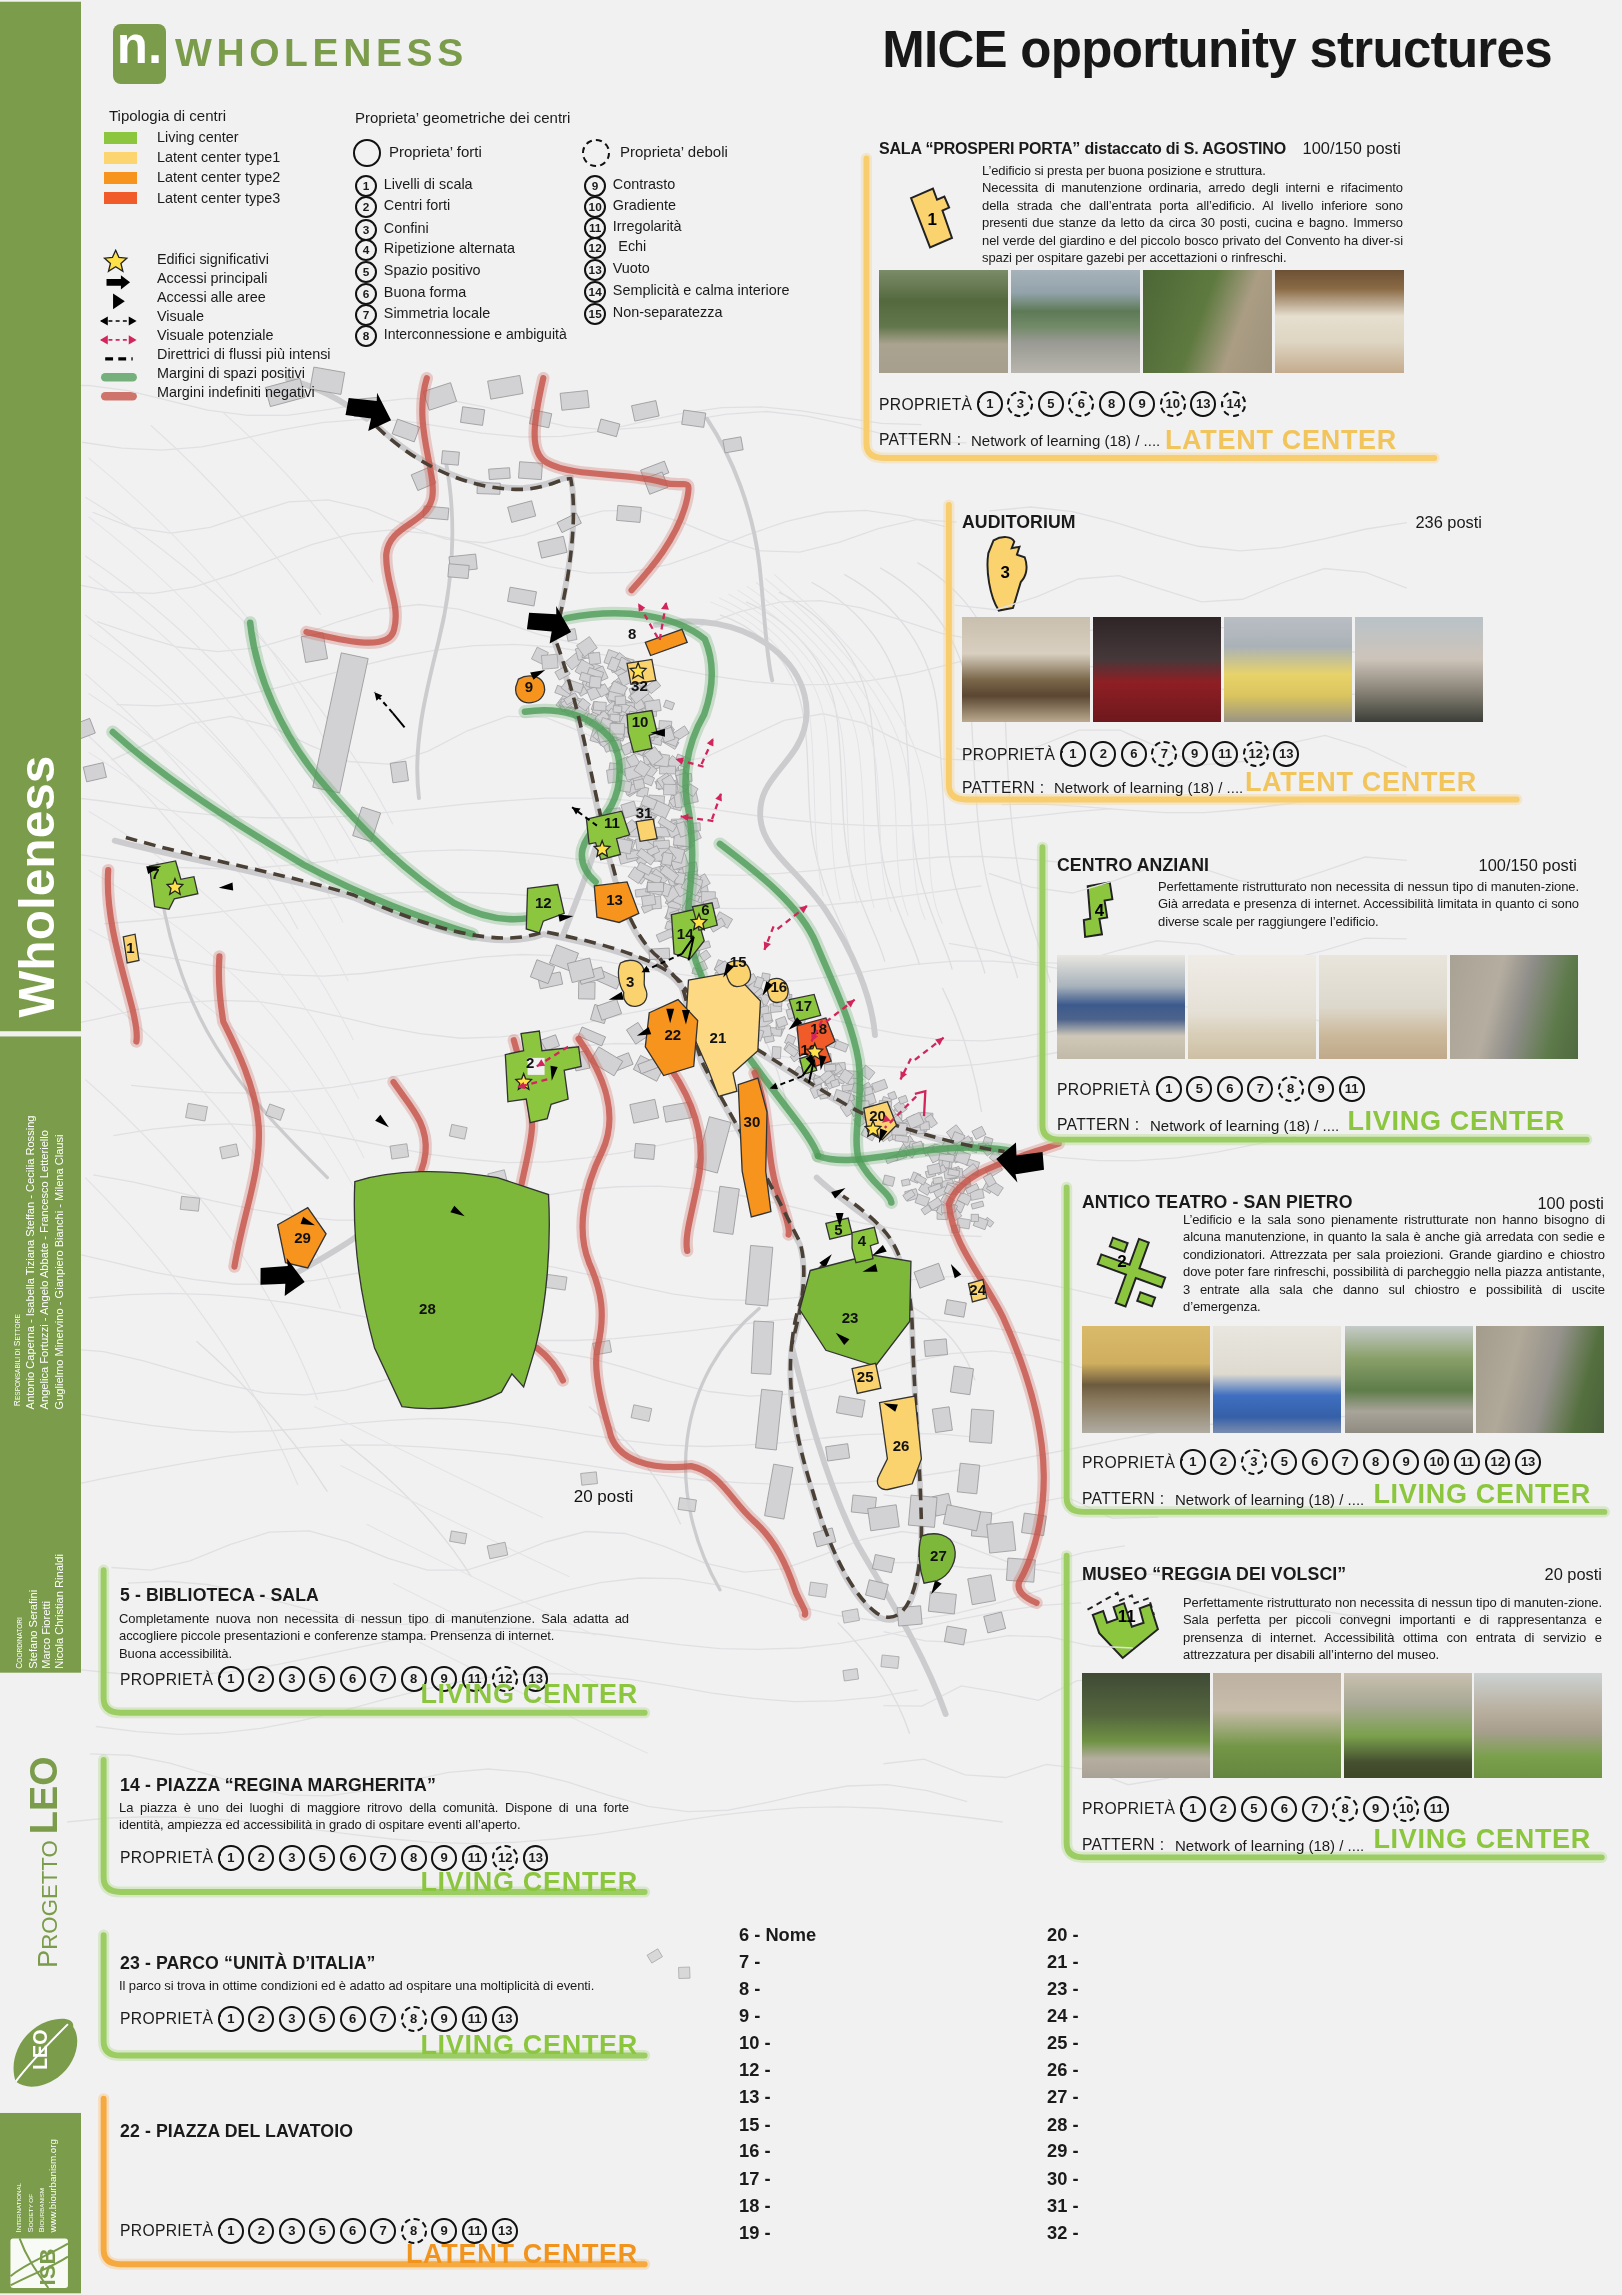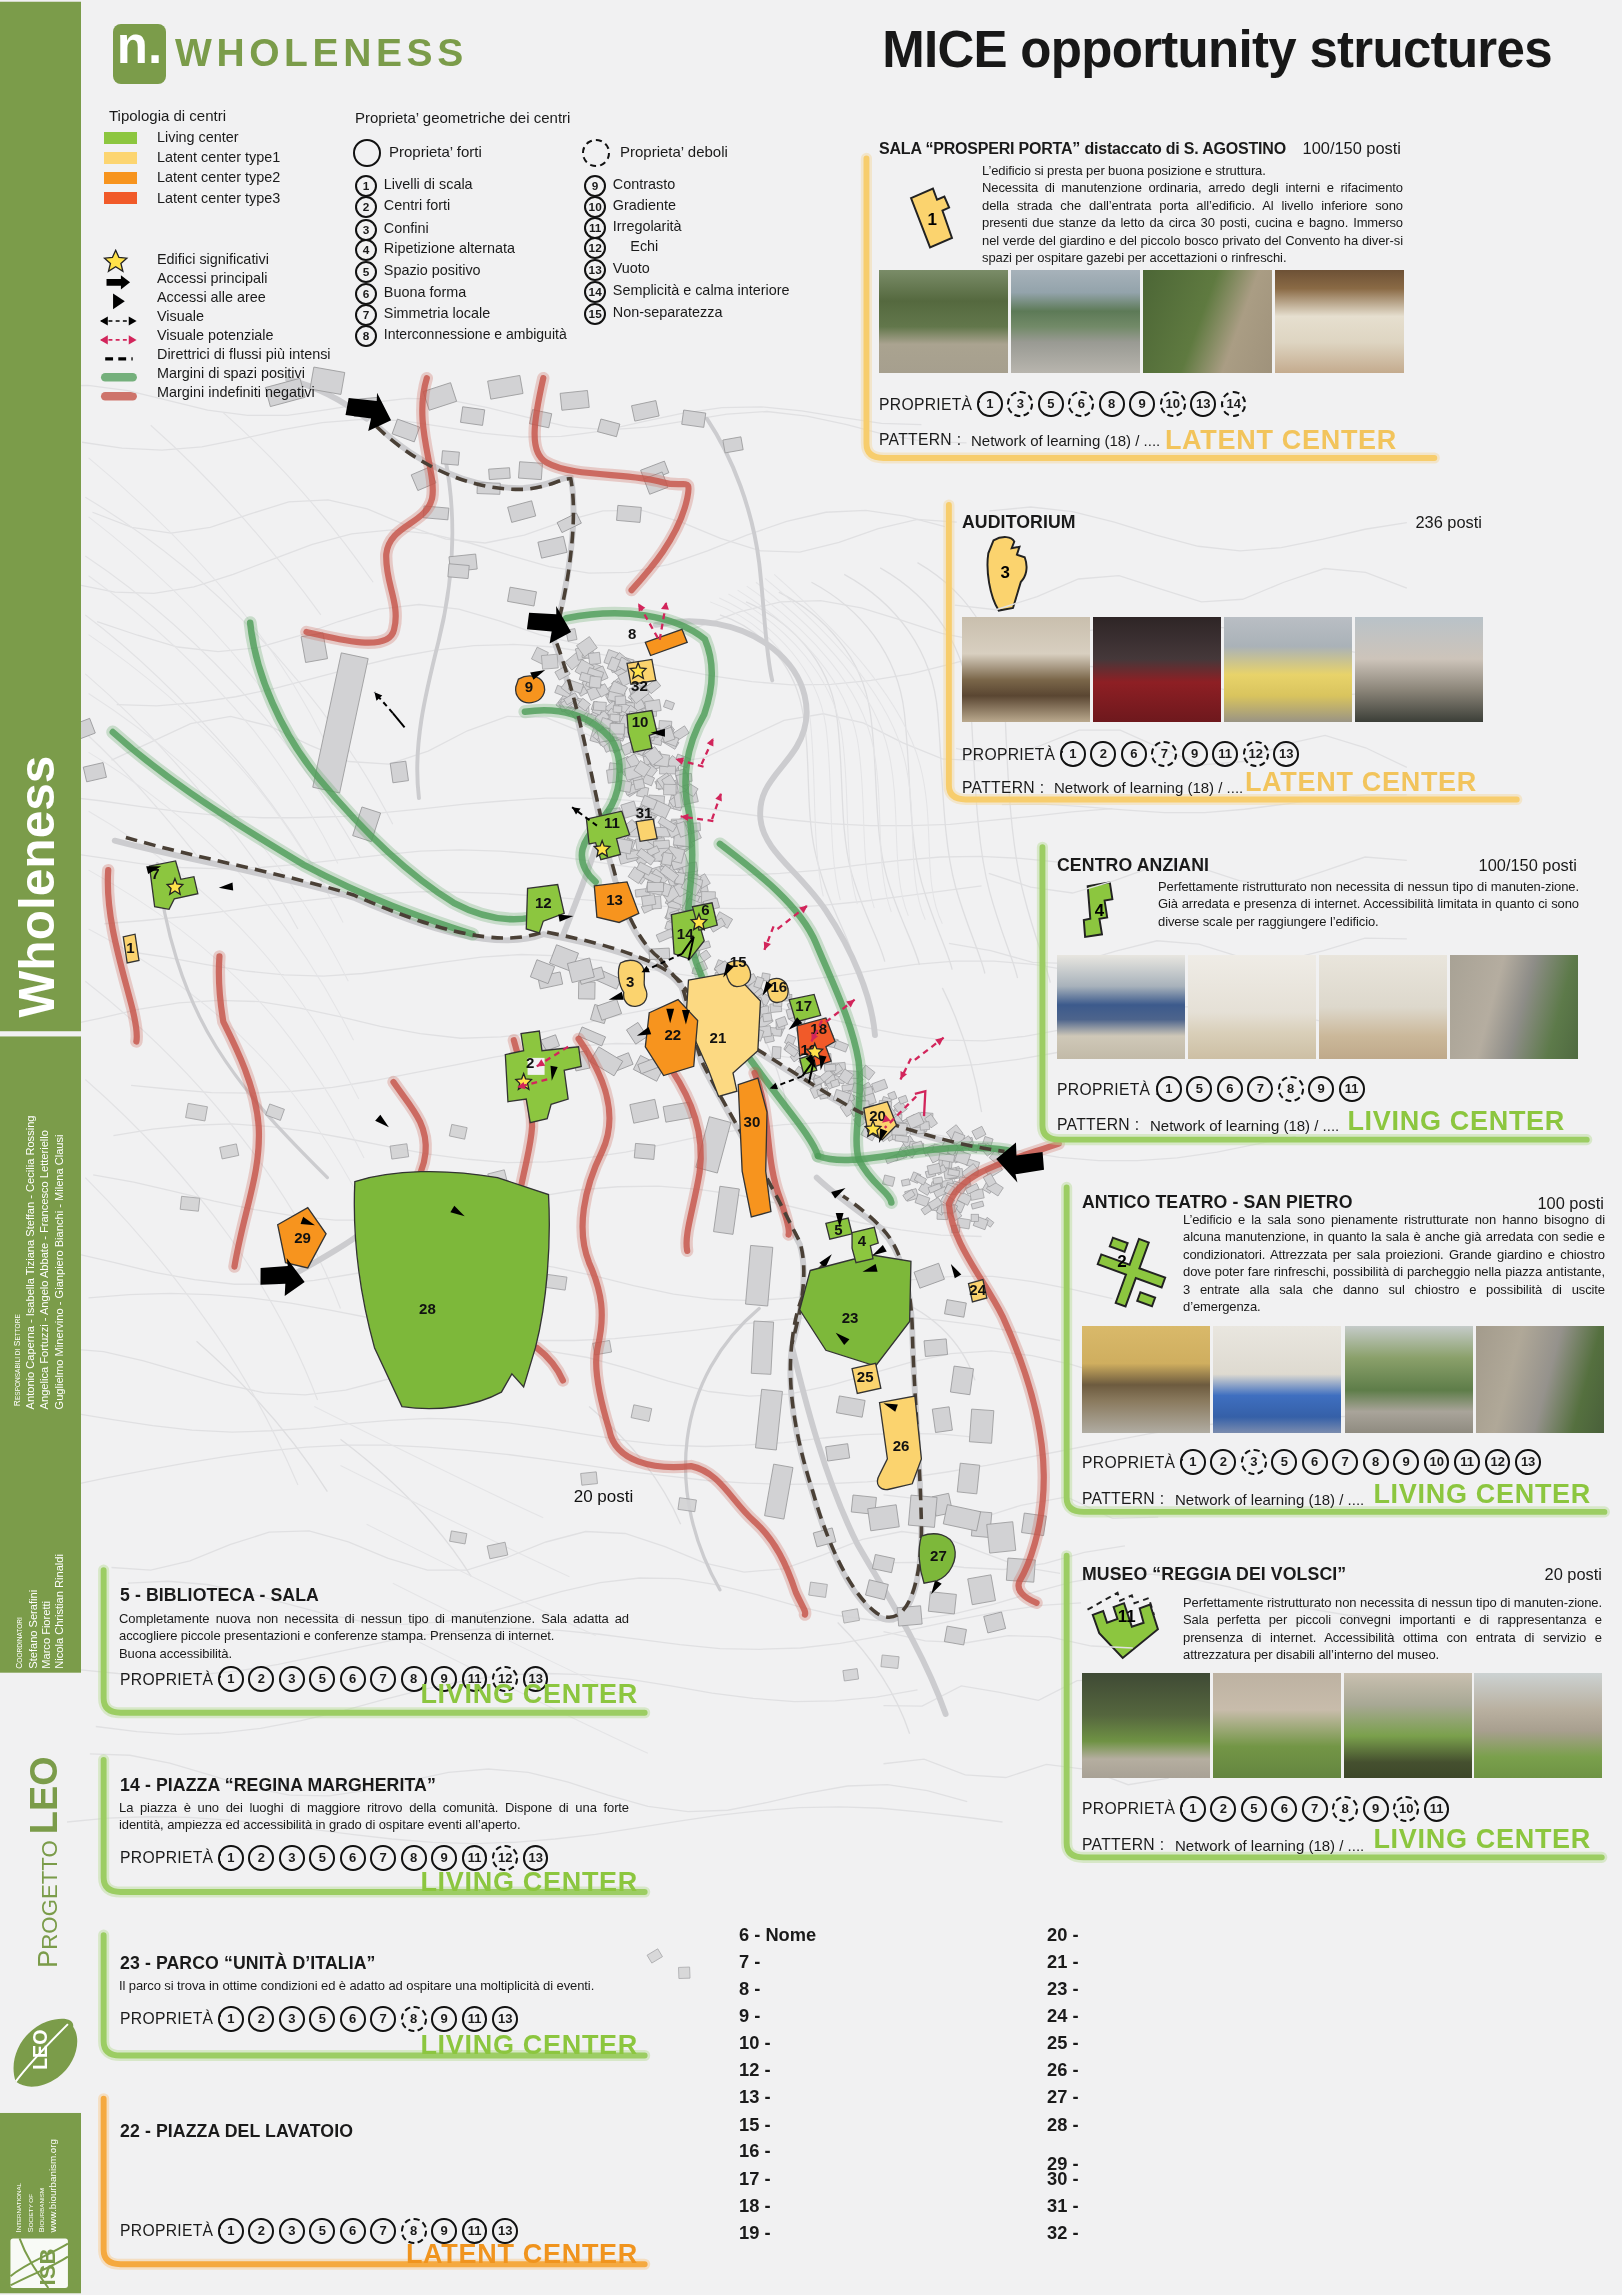--- a/index.html
+++ b/index.html
@@ -125,7 +125,7 @@
 <div class="abs crow lg" style="left:584px;top:175px;"><span class="circ">9</span><span style="font-size:14.4px;margin-left:6.5px;">Contrasto</span></div>
 <div class="abs crow lg" style="left:584px;top:196px;"><span class="circ">10</span><span style="font-size:14.4px;margin-left:6.5px;">Gradiente</span></div>
 <div class="abs crow lg" style="left:584px;top:217px;"><span class="circ">11</span><span style="font-size:14.4px;margin-left:6.5px;">Irregolarità</span></div>
-<div class="abs crow lg" style="left:584px;top:237px;"><span class="circ">12</span><span style="font-size:14.4px;margin-left:24px;">Echi</span></div>
+<div class="abs crow lg" style="left:584px;top:237px;"><span class="circ">12</span><span style="font-size:14.4px;margin-left:12px;">Echi</span></div>
 <div class="abs crow lg" style="left:584px;top:259px;"><span class="circ">13</span><span style="font-size:14.4px;margin-left:6.5px;margin-top:20px;">Vuoto</span></div>
 <div class="abs crow lg" style="left:584px;top:281px;"><span class="circ">14</span><span style="font-size:14.4px;margin-left:6.5px;">Semplicità e calma interiore</span></div>
 <div class="abs crow lg" style="left:584px;top:303px;"><span class="circ">15</span><span style="font-size:14.4px;margin-left:6.5px;">Non-separatezza</span></div>

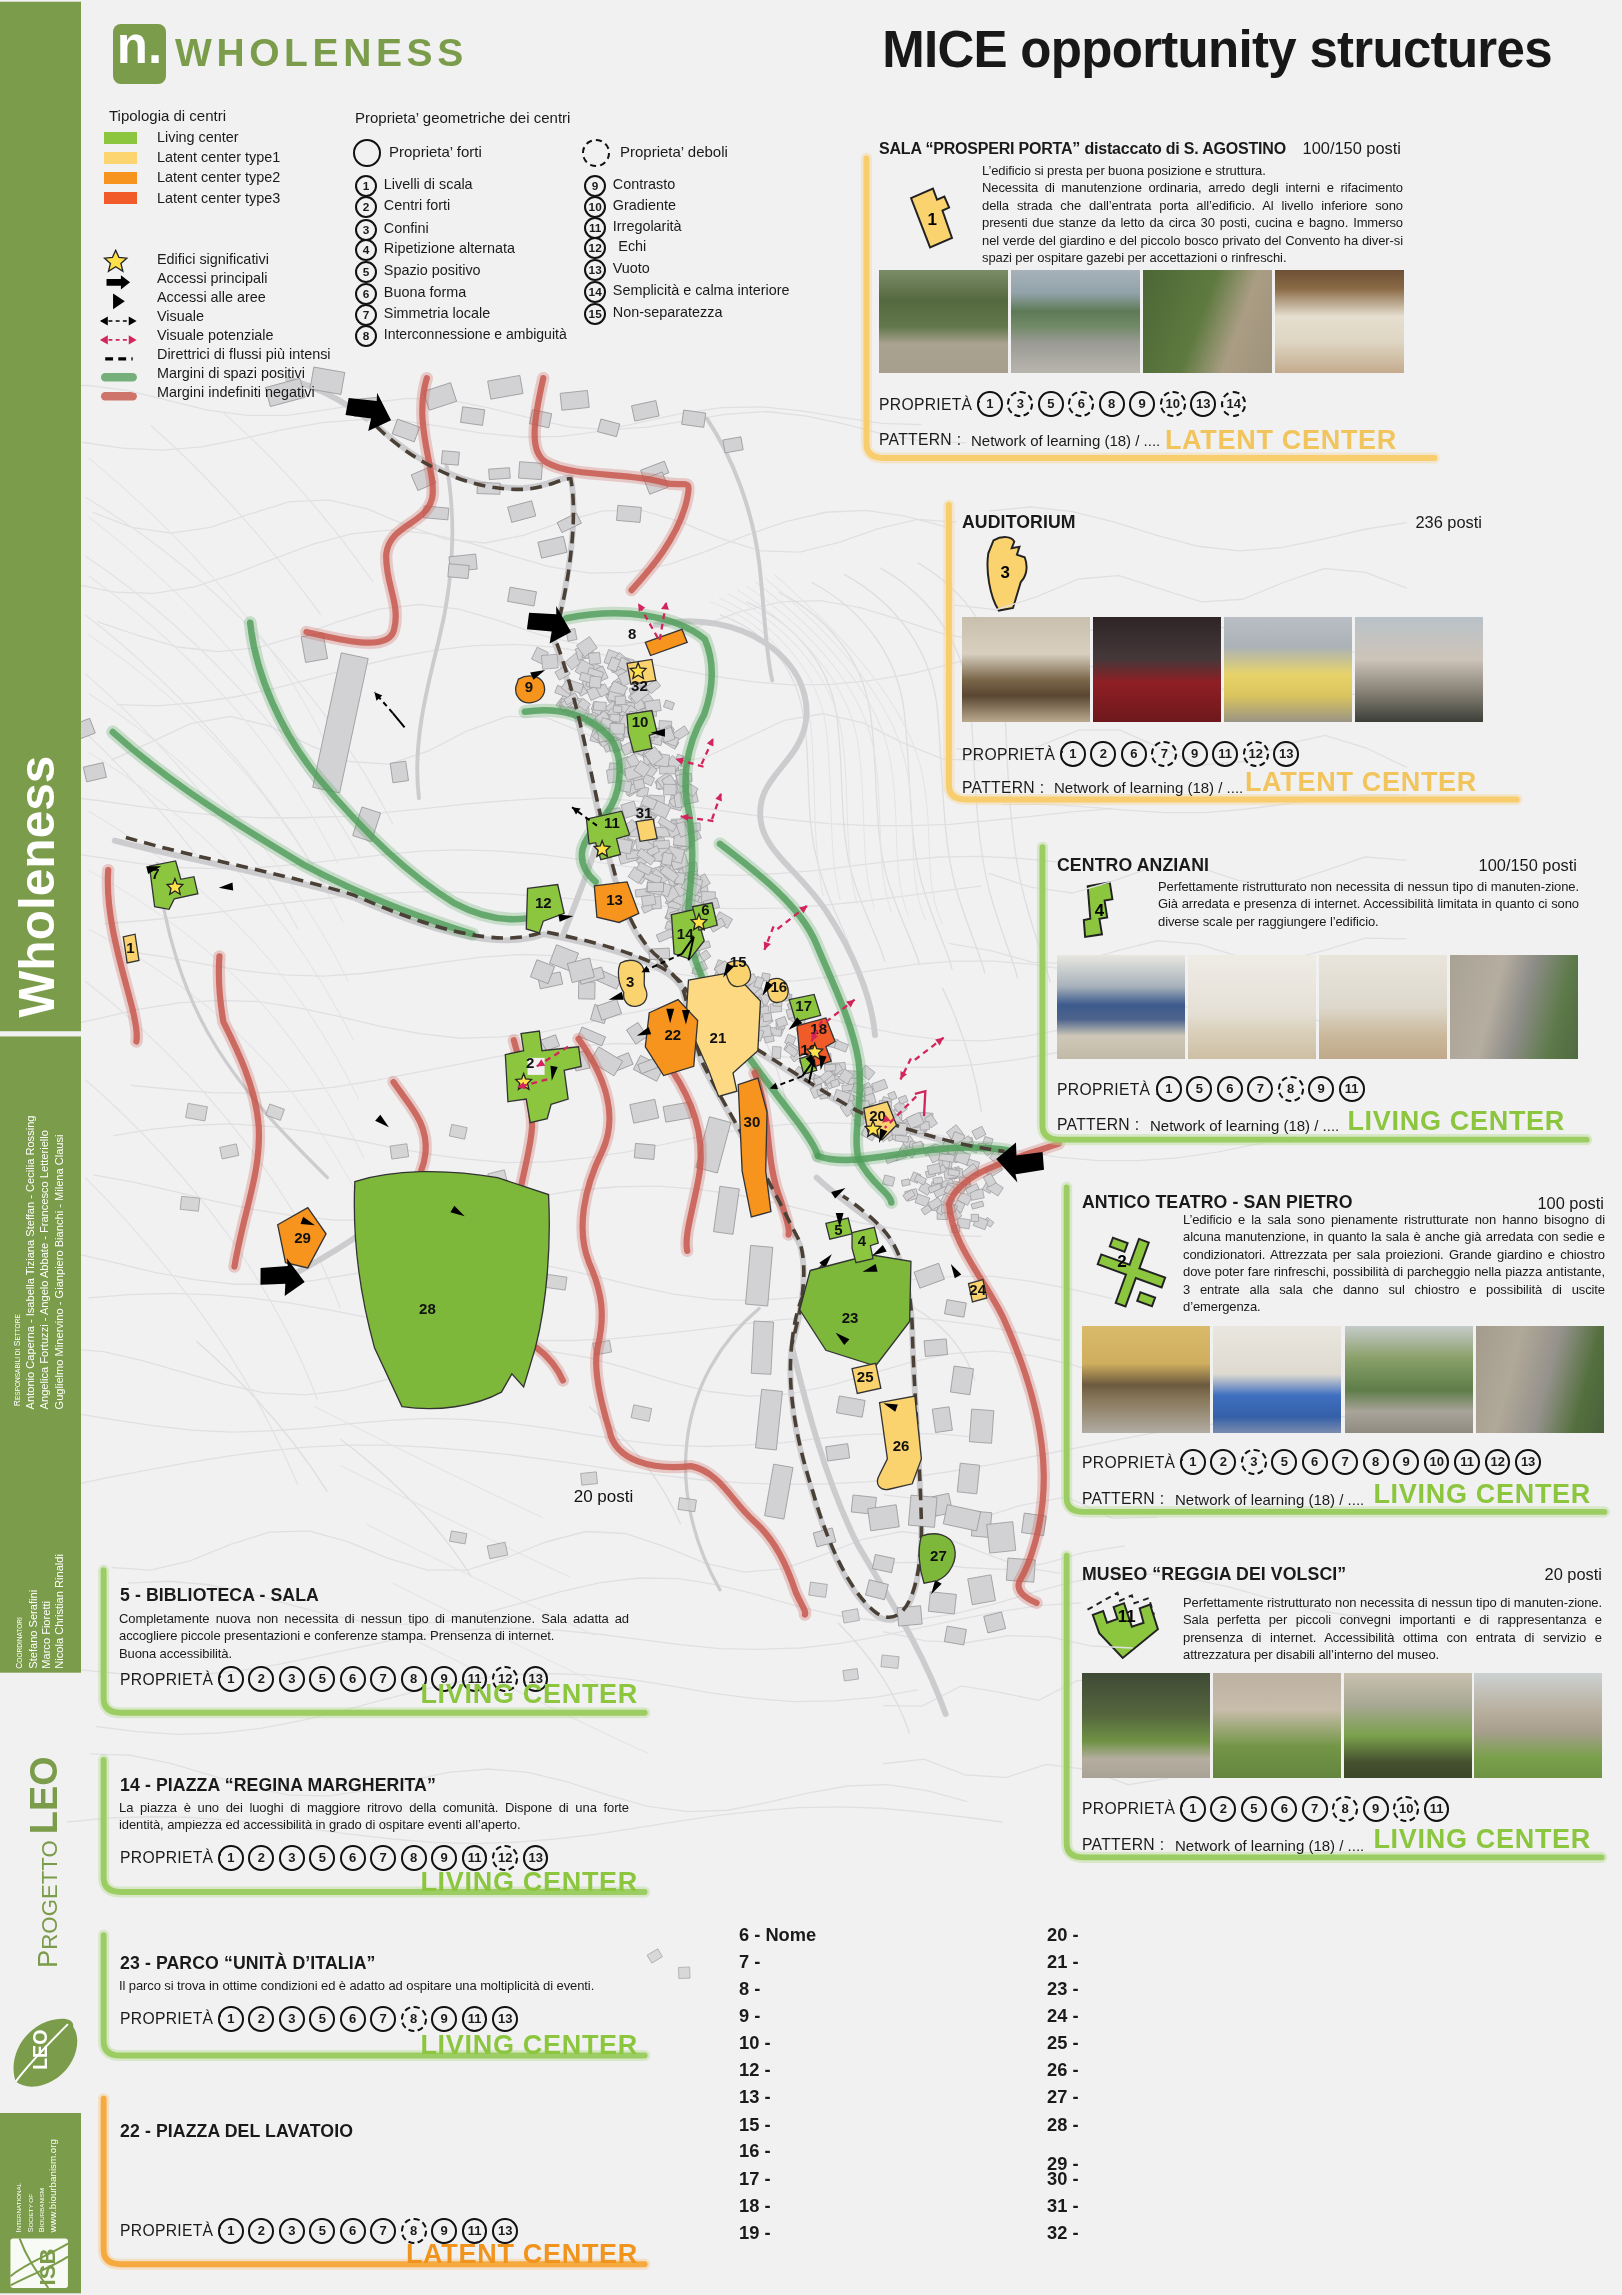--- a/index.html
+++ b/index.html
@@ -1250,7 +1250,7 @@
 <div class="abs" style="left:1047px;top:2059px;font-weight:bold;font-size:18.3px;">26 -</div>
 <div class="abs" style="left:1047px;top:2086px;font-weight:bold;font-size:18.3px;">27 -</div>
 <div class="abs" style="left:1047px;top:2114px;font-weight:bold;font-size:18.3px;">28 -</div>
-<div class="abs" style="left:1047px;top:2140px;font-weight:bold;font-size:18.3px;margin-top:13px;">29 -</div>
+<div class="abs" style="left:1047px;top:2140px;font-weight:bold;font-size:18.3px;">29 -</div>
 <div class="abs" style="left:1047px;top:2168px;font-weight:bold;font-size:18.3px;">30 -</div>
 <div class="abs" style="left:1047px;top:2195px;font-weight:bold;font-size:18.3px;">31 -</div>
 <div class="abs" style="left:1047px;top:2222px;font-weight:bold;font-size:18.3px;">32 -</div>

